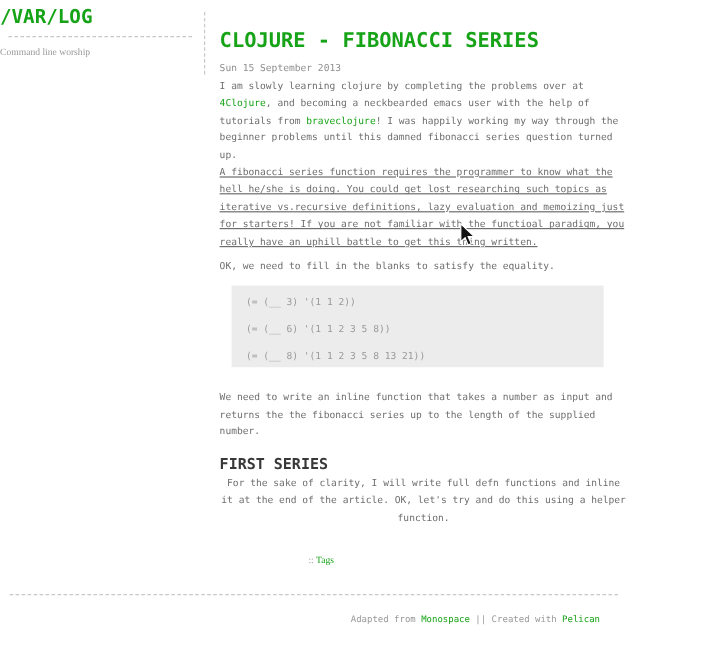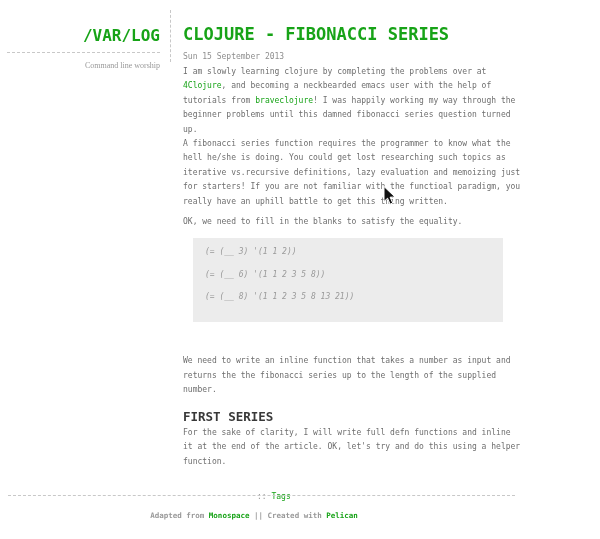--- a/index.html
+++ b/index.html
@@ -8,7 +8,7 @@
     width:600px; height:539px; position:relative; overflow:hidden;
     font-family:"DejaVu Sans Mono","Liberation Mono",monospace;
   }
-  .sidebar { position:absolute; left:0; top:26px; width:160px; text-align:right; }
+  .sidebar { position:absolute; left:0; top:4px; width:160px; text-align:left; }
   .site-title { color:var(--accent-green); font-size:16px; font-weight:bold; line-height:19px; white-space:pre; }
   .side-rule { border-bottom:1px dashed var(--rule-color); margin:7px 0 0 7px; height:0; }
   .tagline { margin-top:7px; font-size:8px; color:var(--muted-text); line-height:11px;font-family:Liberation Serif, serif; }

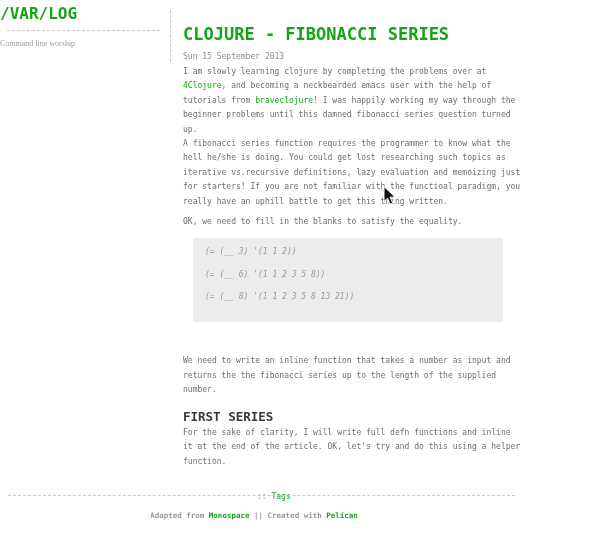--- a/index.html
+++ b/index.html
@@ -20,7 +20,7 @@
   a { color:var(--accent-green); text-decoration:none; cursor:pointer; }
   h2 { font-size:12.5px; font-weight:bold; color:var(--heading-text); line-height:13px; white-space:pre; }
   .p-intro { margin-top:3px; }
-  .p-difficulty { margin-top:0; }
+  .p-difficulty { margin-top:0;text-decoration:underline; }
   .h-problem { margin-top:7px; }
   .p-blanks { margin-top:6px; }
   pre {

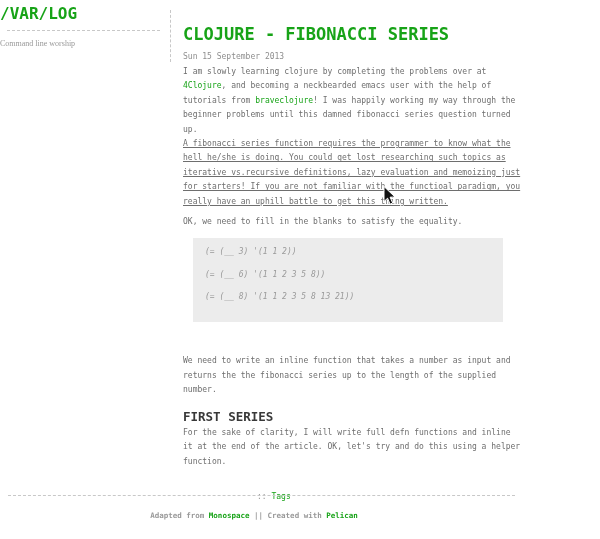--- a/index.html
+++ b/index.html
@@ -24,9 +24,9 @@
   .h-problem { margin-top:7px; }
   .p-blanks { margin-top:6px; }
   pre {
-    margin:9px 0 0 10px; width:298px; padding:8px 0 20px 12px;
+    margin:9px 0 0 10px; width:298px; padding:8px 0 4px 12px;
     background:var(--code-bg); color:var(--code-text);
-    font-style:italic; font-size:8px; line-height:11.2px;
+    font-size:8px; line-height:11.2px;
     font-family:"DejaVu Sans Mono","Liberation Mono",monospace; white-space:pre;
   }
   .p-inline { margin-top:32px; }

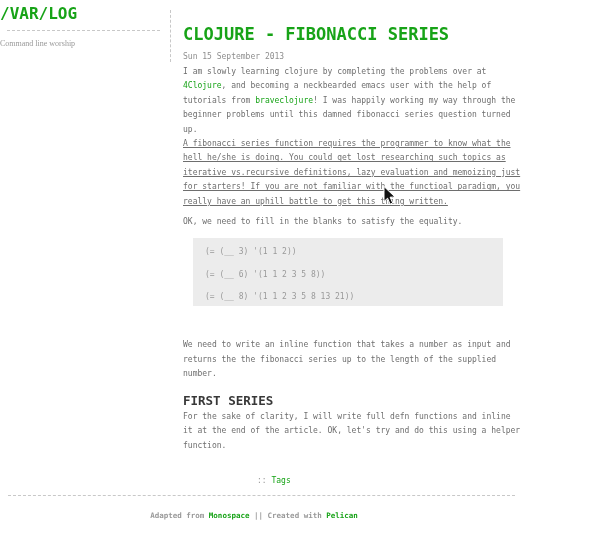--- a/index.html
+++ b/index.html
@@ -29,7 +29,7 @@
     font-size:8px; line-height:11.2px;
     font-family:"DejaVu Sans Mono","Liberation Mono",monospace; white-space:pre;
   }
-  .p-inline { margin-top:32px; }
+  .p-inline { margin-top:18px; }
   .h-first { margin-top:12px; }
   .p-first { margin-top:3px; }
   .tags { margin-top:22px; padding-left:74px; font-size:8px; line-height:11px; color:var(--muted-text); white-space:pre; }

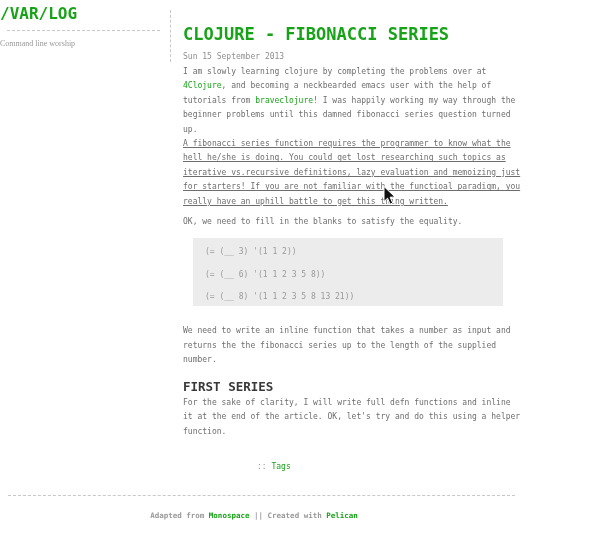--- a/index.html
+++ b/index.html
@@ -31,7 +31,7 @@
   }
   .p-inline { margin-top:18px; }
   .h-first { margin-top:12px; }
-  .p-first { margin-top:3px; }
+  .p-first { margin-top:3px;text-align:center; }
   .tags { margin-top:22px; padding-left:74px; font-size:8px; line-height:11px; color:var(--muted-text); white-space:pre; }
   .footer-rule { position:absolute; left:8px; top:495px; width:507px; height:0; border-top:1px dashed var(--rule-color); }
   .footer {

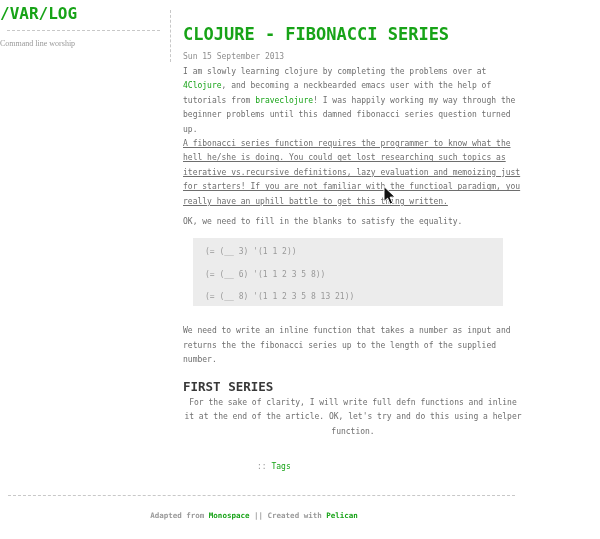--- a/index.html
+++ b/index.html
@@ -32,7 +32,7 @@
   .p-inline { margin-top:18px; }
   .h-first { margin-top:12px; }
   .p-first { margin-top:3px;text-align:center; }
-  .tags { margin-top:22px; padding-left:74px; font-size:8px; line-height:11px; color:var(--muted-text); white-space:pre; }
+  .tags { margin-top:22px; padding-left:74px; font-size:8px; line-height:11px; color:var(--muted-text); white-space:pre;font-family:Liberation Serif, serif; }
   .footer-rule { position:absolute; left:8px; top:495px; width:507px; height:0; border-top:1px dashed var(--rule-color); }
   .footer {
     position:absolute; left:8px; top:511px; width:492px; text-align:center;

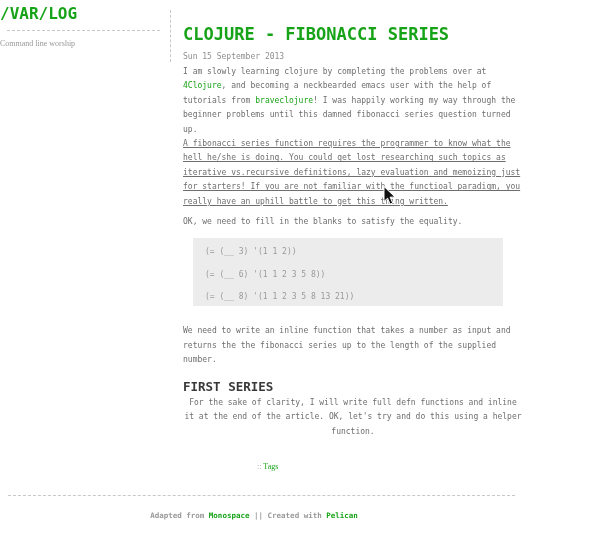--- a/index.html
+++ b/index.html
@@ -35,8 +35,8 @@
   .tags { margin-top:22px; padding-left:74px; font-size:8px; line-height:11px; color:var(--muted-text); white-space:pre;font-family:Liberation Serif, serif; }
   .footer-rule { position:absolute; left:8px; top:495px; width:507px; height:0; border-top:1px dashed var(--rule-color); }
   .footer {
-    position:absolute; left:8px; top:511px; width:492px; text-align:center;
-    font-size:7.5px; line-height:10px; color:var(--muted-text); white-space:pre;font-weight:bold;
+    position:absolute; left:8px; top:511px; width:492px; text-align:right;
+    font-size:7.5px; line-height:10px; color:var(--muted-text); white-space:pre;
   }
   .cursor { position:absolute; left:383px; top:186px; }
 </style>

